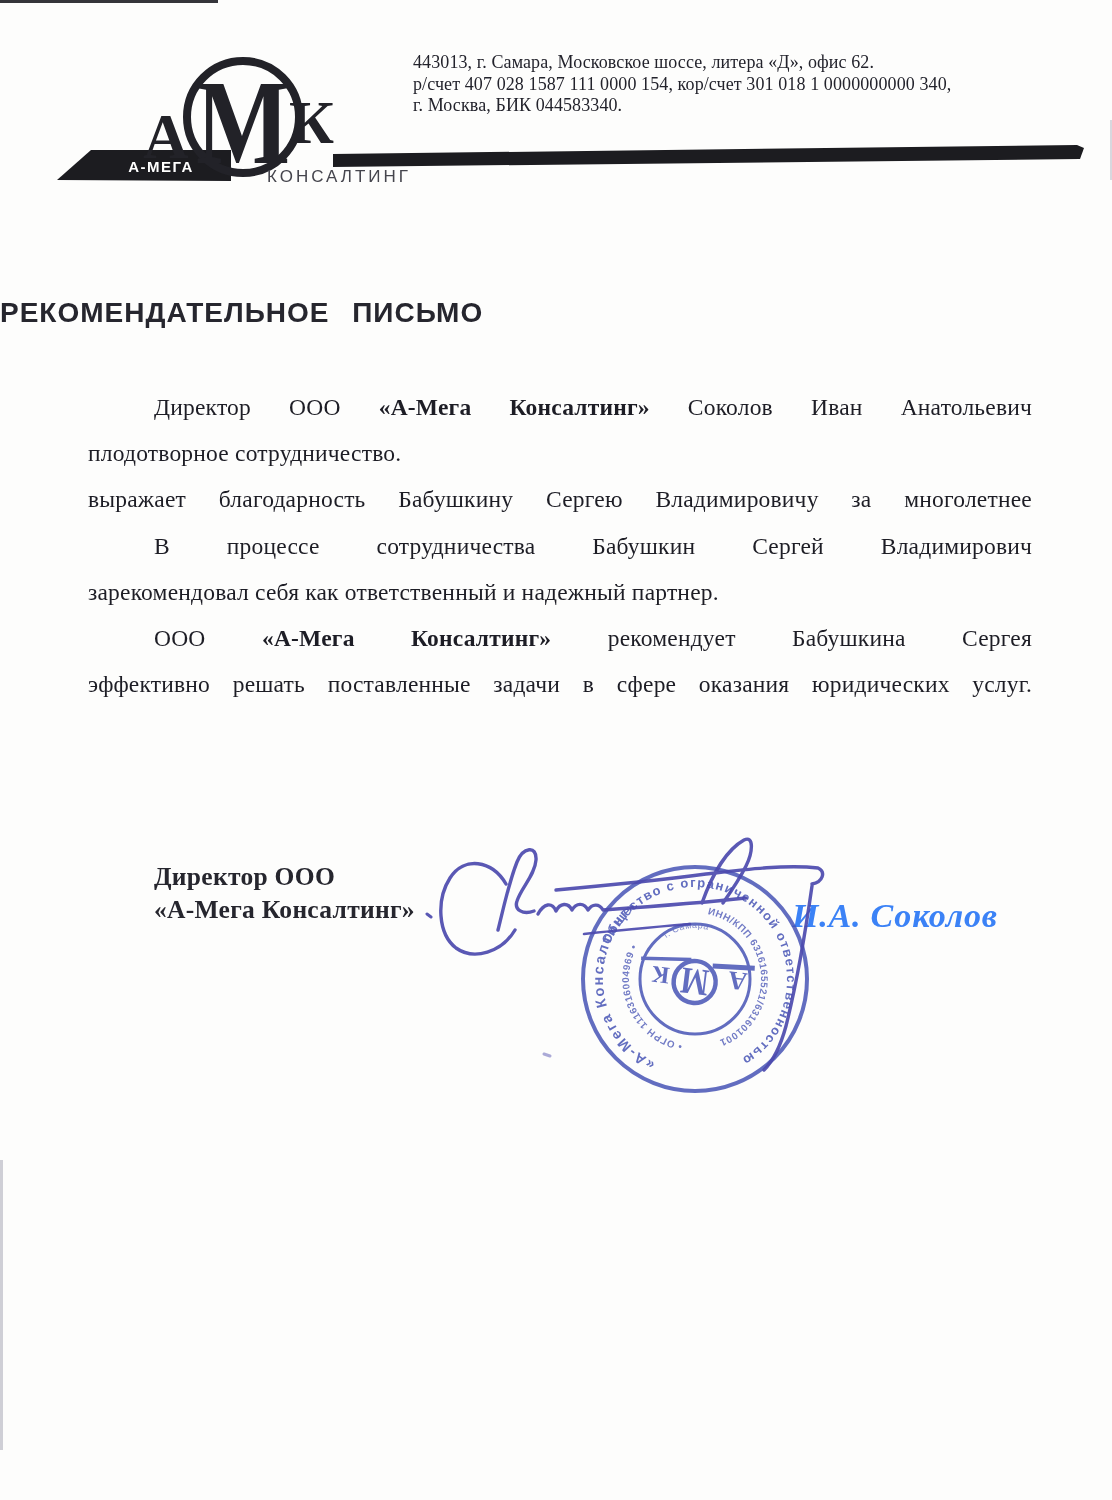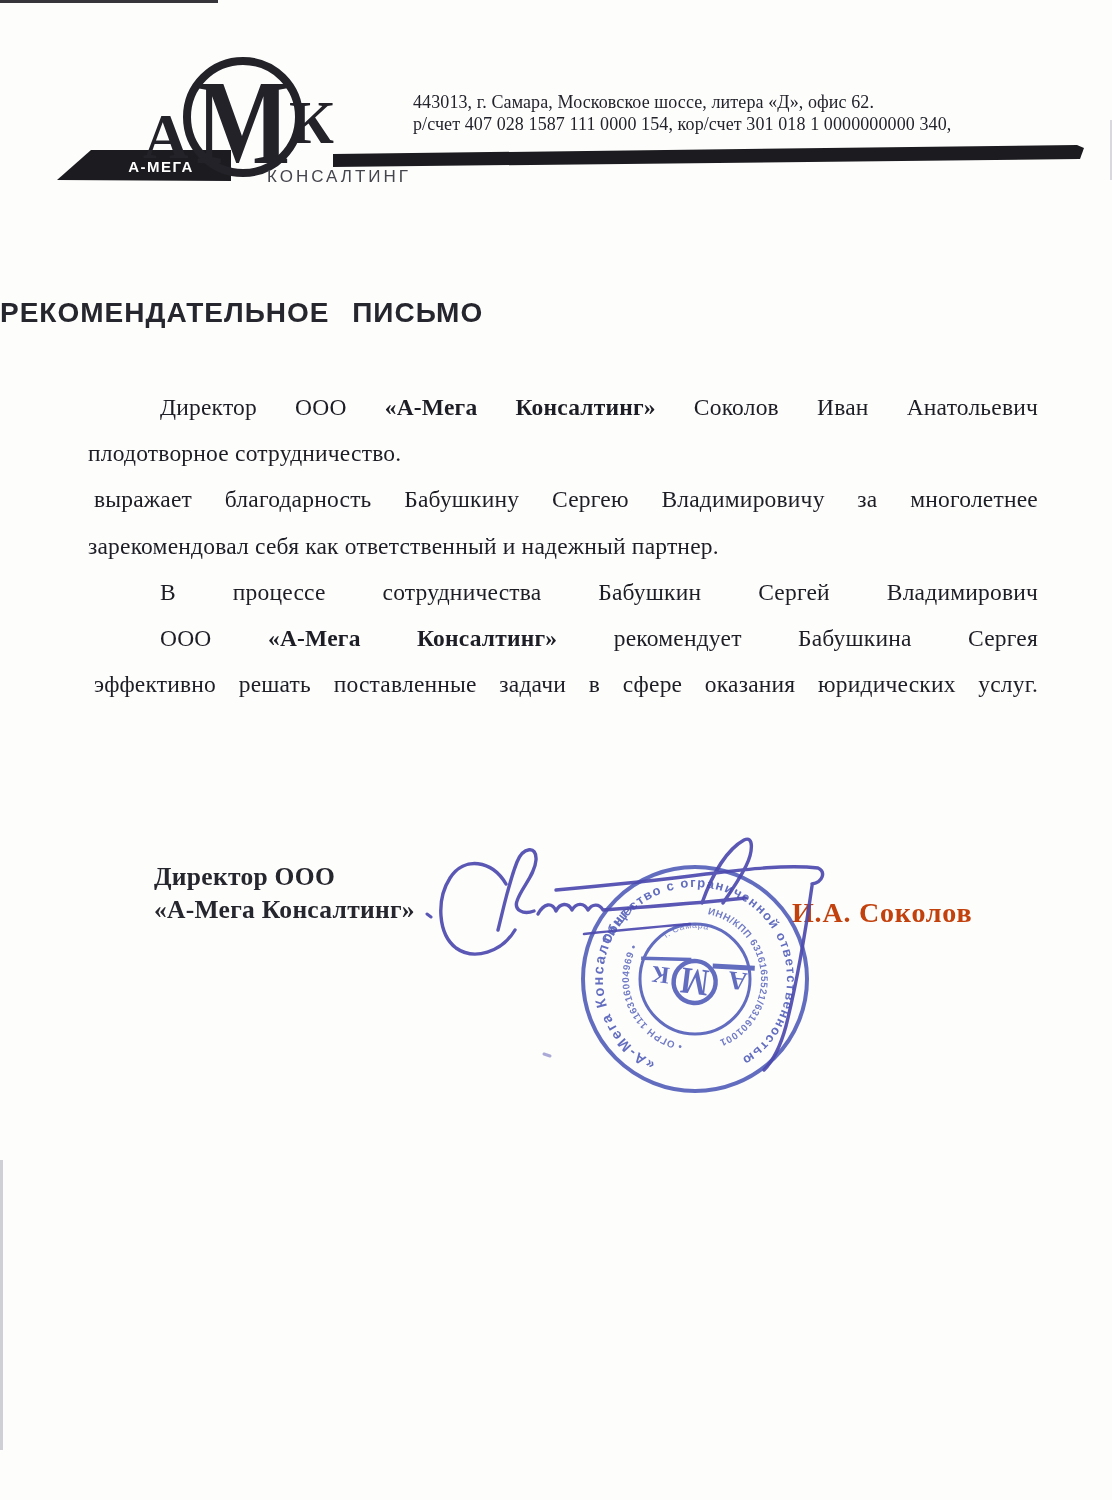--- a/index.html
+++ b/index.html
@@ -22,7 +22,6 @@
     position:absolute;left:413px;top:52px;width:680px;
     font-size:18px;line-height:21.5px;color:#23232c;
     letter-spacing:0.1px;
-    margin-top:40px;
   }
   .lh-details div{white-space:nowrap;}
 

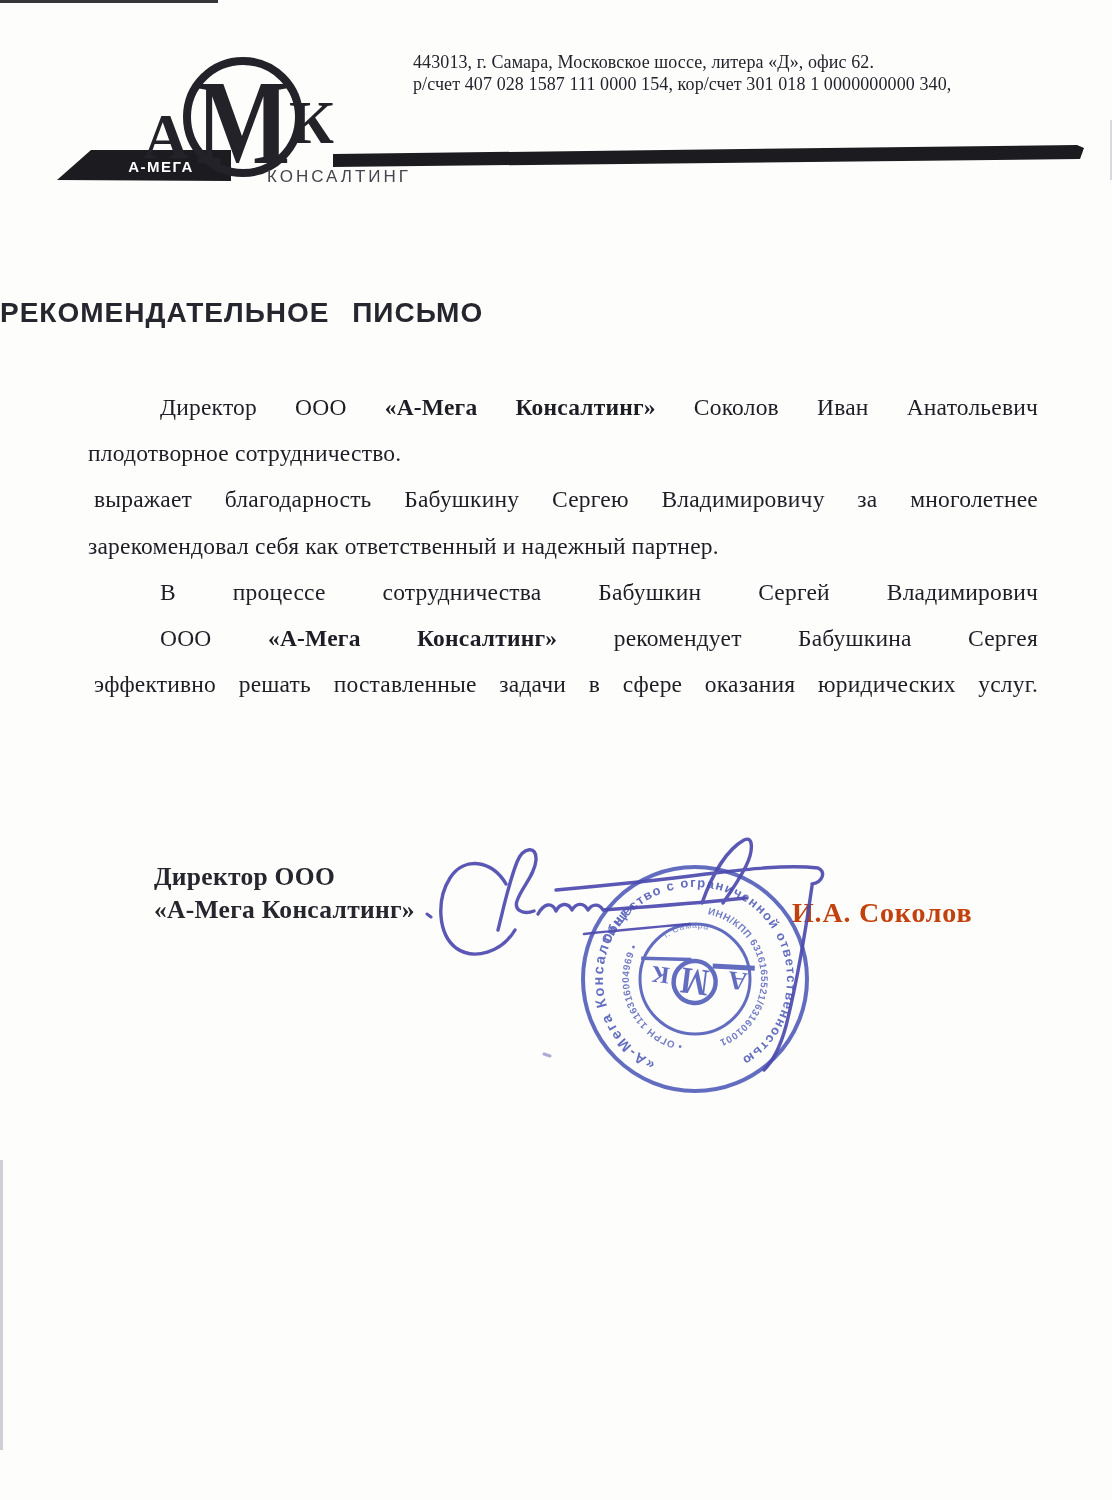--- a/index.html
+++ b/index.html
@@ -84,6 +84,7 @@
   <div class="lh-details">
     <div>443013, г. Самара, Московское шоссе, литера «Д», офис 62.</div>
     <div>р/счет 407 028 1587 111 0000 154, кор/счет 301 018 1 0000000000 340,</div>
+    <div>г. Москва, БИК 044583340.</div>
   </div>
 
   <div class="doc-title">РЕКОМЕНДАТЕЛЬНОЕ  ПИСЬМО</div>

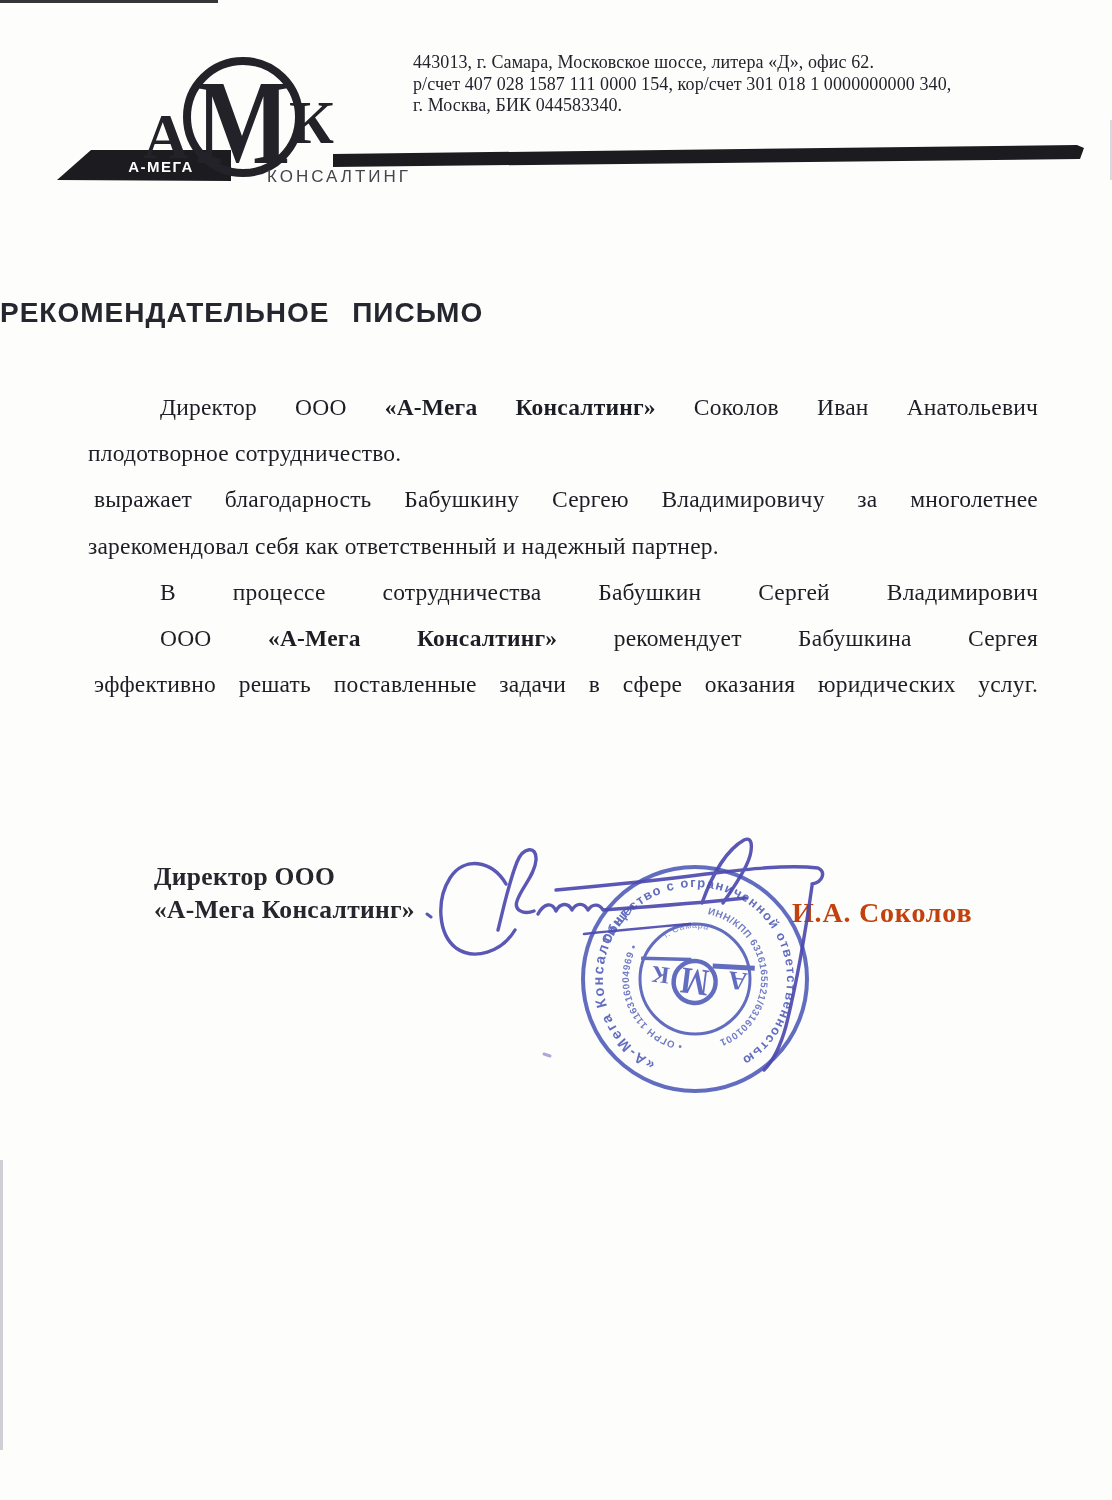--- a/index.html
+++ b/index.html
@@ -41,7 +41,7 @@
     font-size:23.5px;letter-spacing:0.2px;color:#1d1d25;
     white-space:nowrap;box-sizing:border-box;width:100%;
   }
-  .bl.j{text-align:justify;text-align-last:justify;margin-left:6px;}
+  .bl.j{text-align:justify;text-align-last:justify;}
   .bl.ind{padding-left:66px;}
   .bseg{font-weight:700;}
 

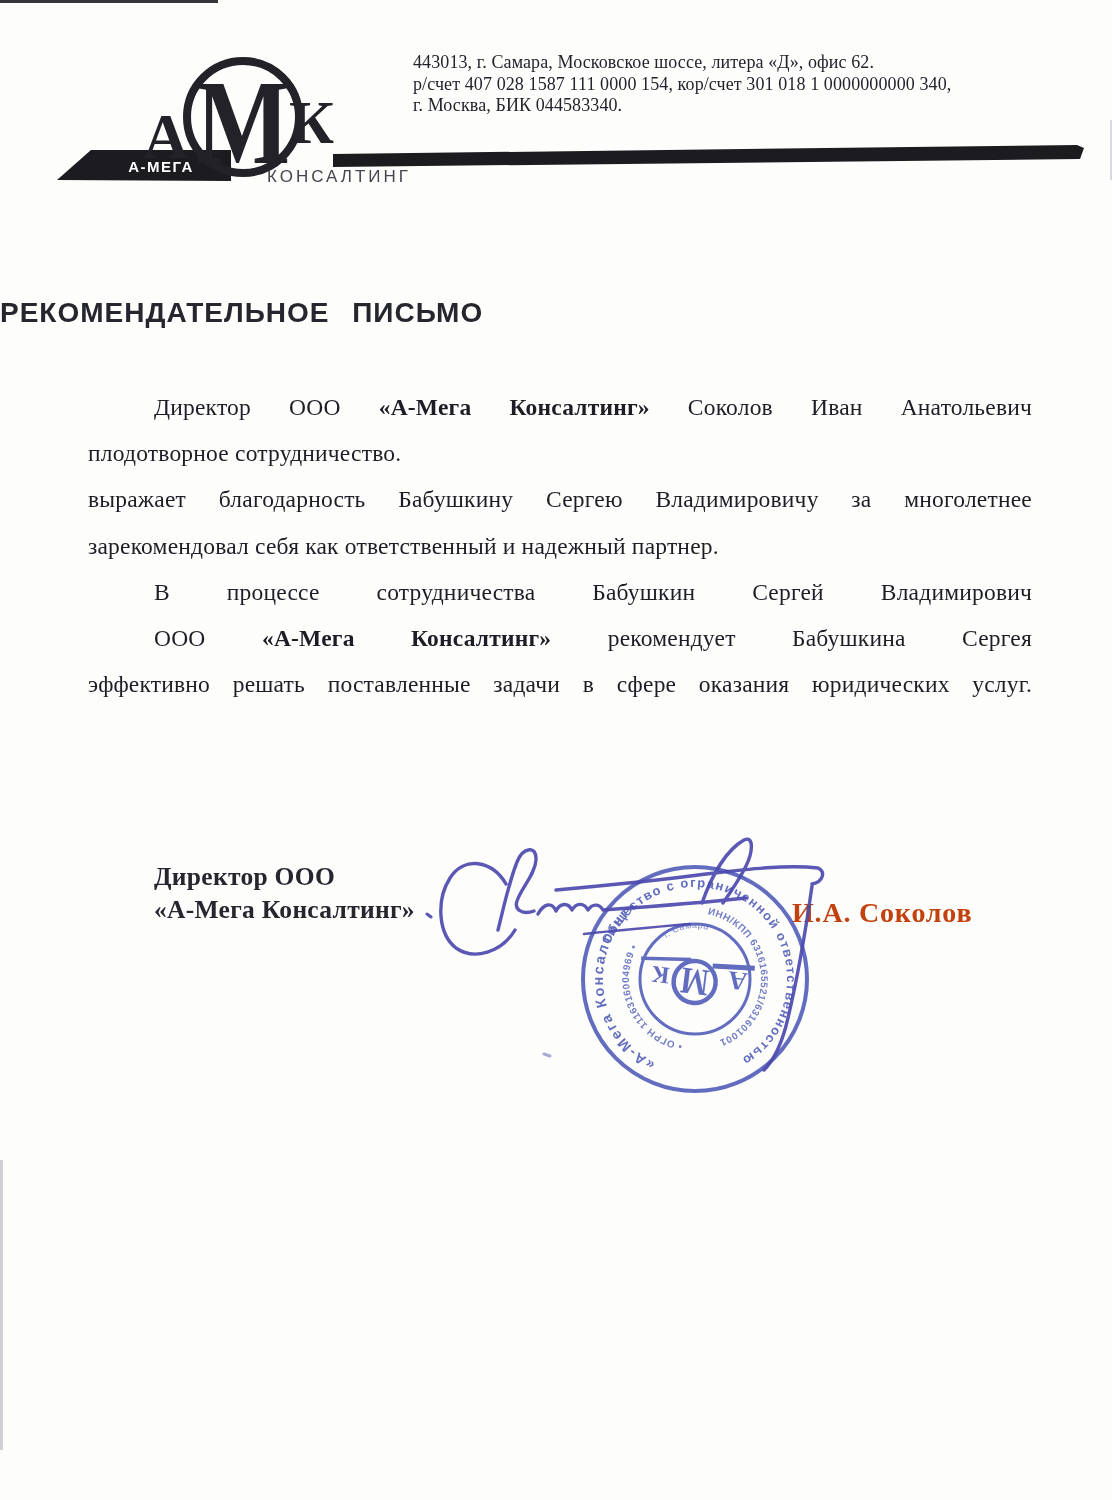--- a/index.html
+++ b/index.html
@@ -93,8 +93,8 @@
     <div class="bl j ind"><span>Директор  ООО</span> <b class="bseg">«А-Мега  Консалтинг»</b> <span>Соколов  Иван  Анатольевич</span></div>
     <div class="bl"><span>плодотворное сотрудничество.</span></div>
     <div class="bl j"><span>выражает благодарность Бабушкину Сергею Владимировичу за многолетнее</span></div>
+    <div class="bl j ind"><span>В  процессе  сотрудничества  Бабушкин  Сергей  Владимирович</span></div>
     <div class="bl"><span>зарекомендовал себя как ответственный и надежный партнер.</span></div>
-    <div class="bl j ind"><span>В  процессе  сотрудничества  Бабушкин  Сергей  Владимирович</span></div>
     <div class="bl j ind"><span>ООО</span> <b class="bseg">«А-Мега  Консалтинг»</b> <span>рекомендует  Бабушкина  Сергея</span></div>
     <div class="bl j"><span>эффективно  решать поставленные задачи в  сфере оказания юридических услуг.</span></div>
   </div>

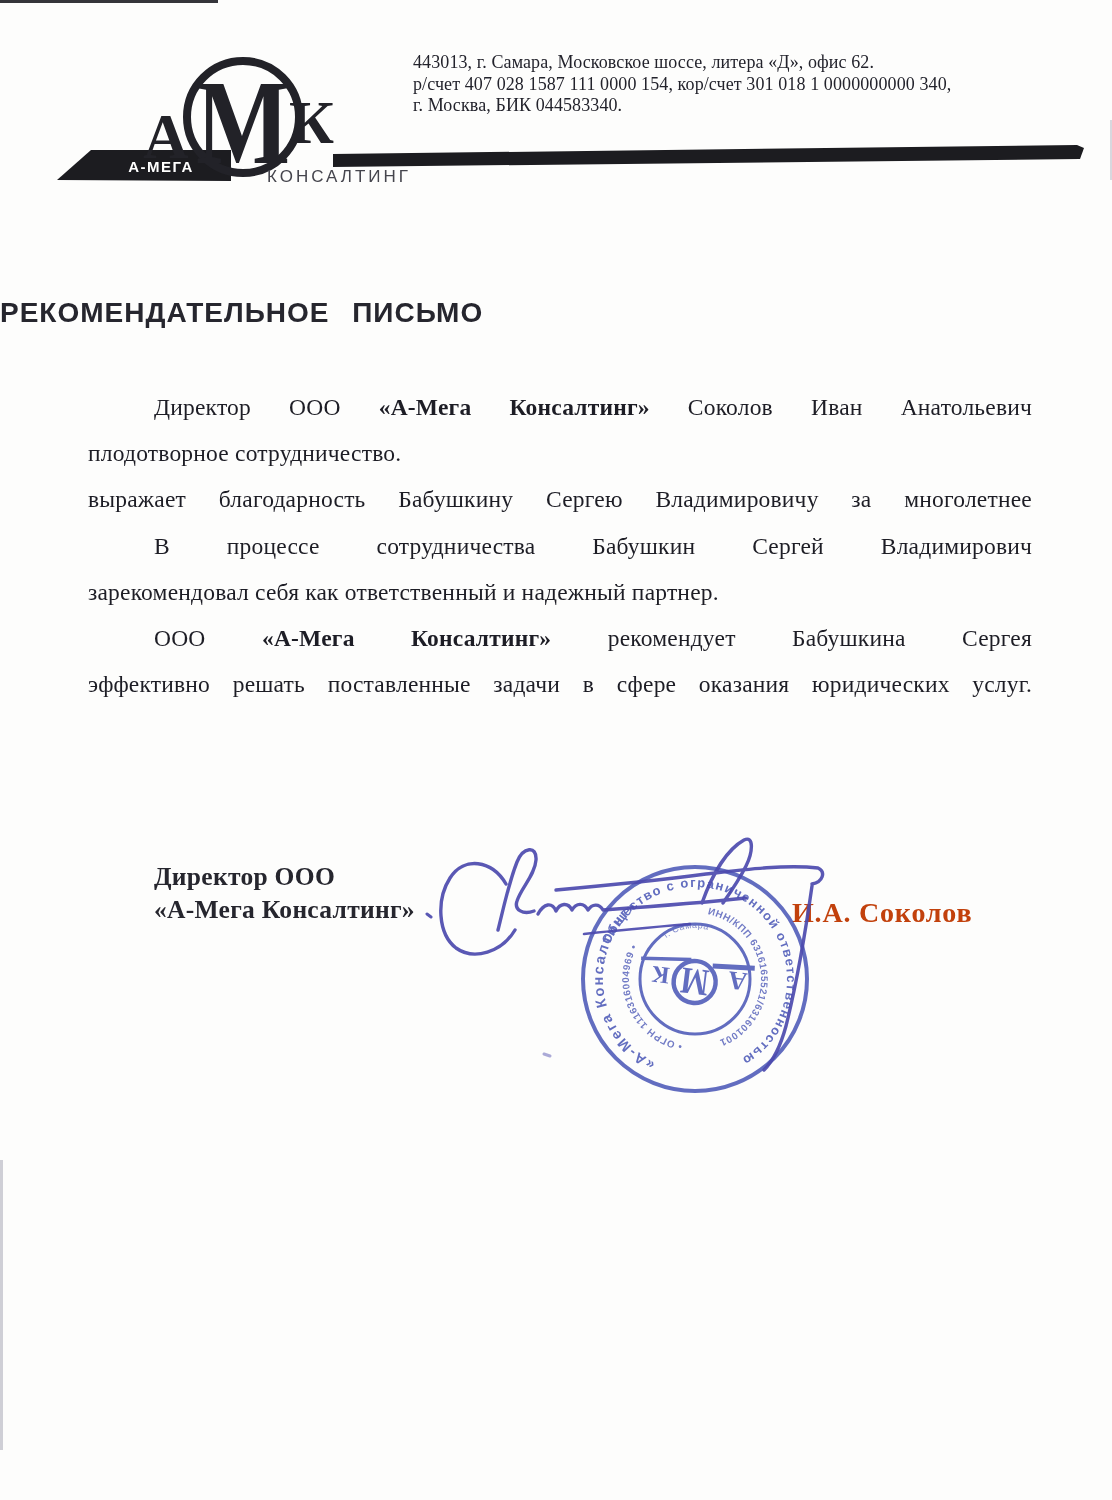--- a/index.html
+++ b/index.html
@@ -53,7 +53,7 @@
   }
   .sig-name{
     position:absolute;left:792px;top:897px;
-    font-weight:700;font-size:28px;color:#c2410c;letter-spacing:0.8px;
+    font-weight:700;font-size:34px;color:#3b82f6;letter-spacing:0.8px;font-style:italic;
   }
 
   .stamp-svg{position:absolute;left:570px;top:854px;filter:blur(0.35px);}

